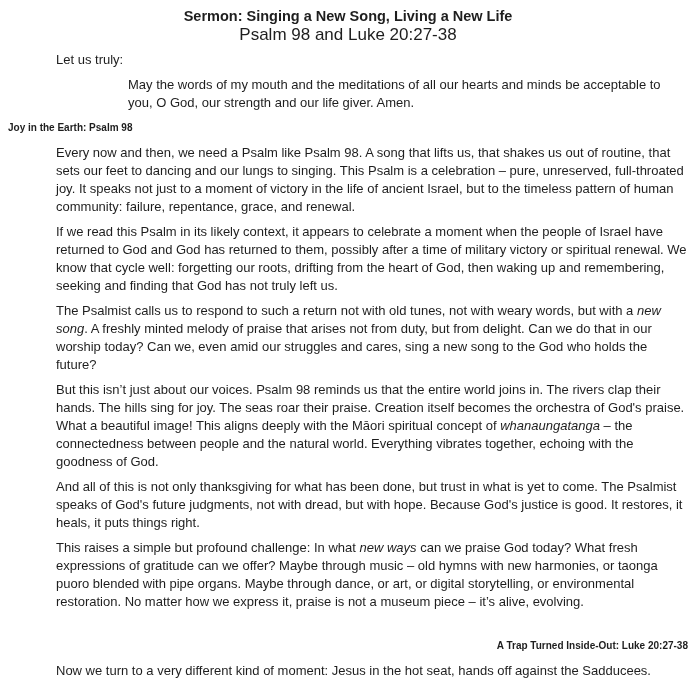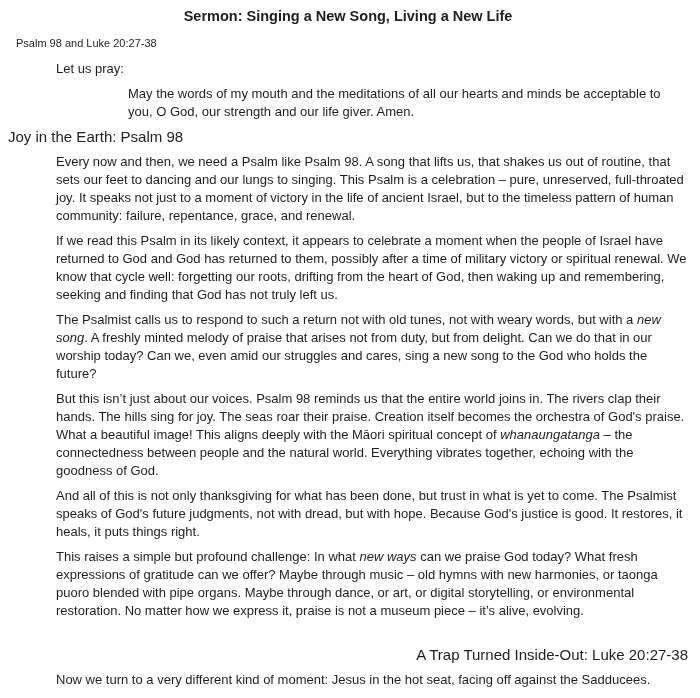--- a/index.html
+++ b/index.html
@@ -29,8 +29,9 @@
     font-weight: bold;
   }
   .doc-subtitle {
-    margin: 8px;
-    font-size: 11px;
+    margin: 0;
+    text-align: center;
+    font-size: 17px;
     line-height: 18px;
     font-weight: normal;
   }

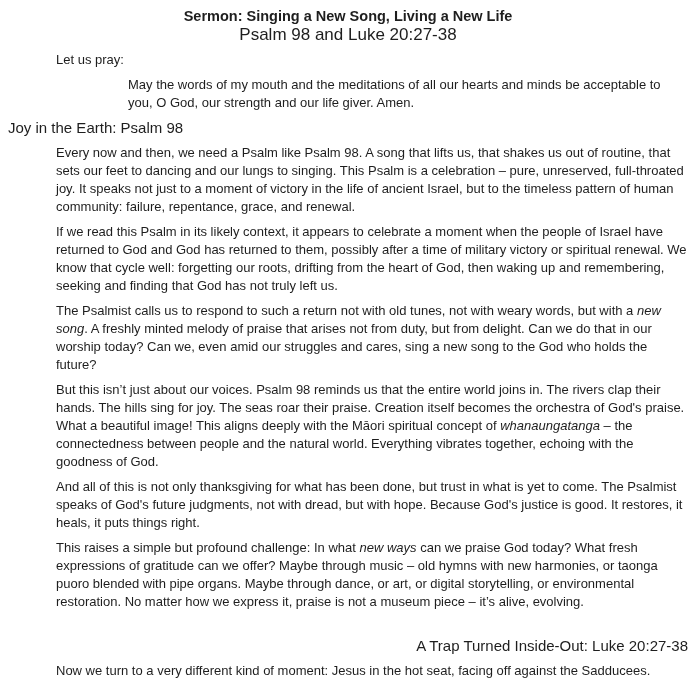--- a/index.html
+++ b/index.html
@@ -64,7 +64,7 @@
 <div class="page">
   <h1 class="doc-title">Sermon: Singing a New Song, Living a New Life</h1>
   <h2 class="doc-subtitle">Psalm 98 and Luke 20:27-38</h2>
-  <p class="prayer-call">Let us pray:</p>
+  <p class="prayer-call">Let us truly:</p>
   <p class="prayer-text">May the words of my mouth and the meditations of all our hearts and minds be acceptable to you, O God, our strength and our life giver. Amen.</p>
   <div id="sections">
       <section class="section">

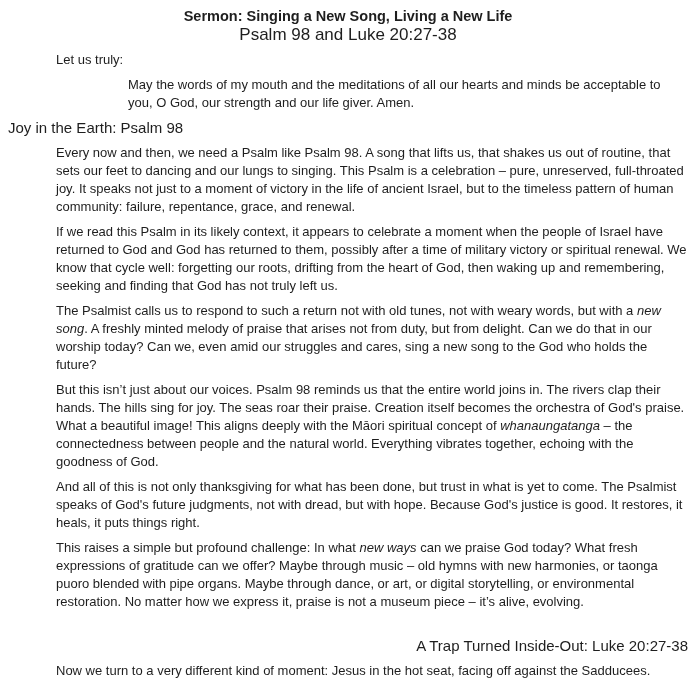--- a/index.html
+++ b/index.html
@@ -43,9 +43,9 @@
   }
   .section-heading {
     margin: 7px 0 0 0;
-    font-size: 15px;
+    font-size: 10px;
     line-height: 18px;
-    font-weight: normal;
+    font-weight: bold;
   }
   .section + .section .section-heading {
     margin-top: 26px;

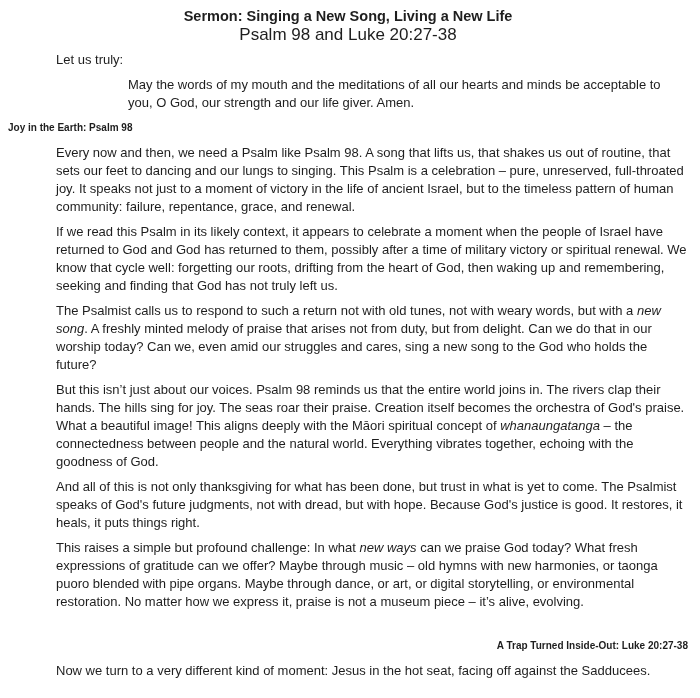--- a/index.html
+++ b/index.html
@@ -78,7 +78,7 @@
       </section>
       <section class="section">
         <h3 class="section-heading">A Trap Turned Inside-Out: Luke 20:27-38</h3>
-        <p class="body-para"><span>Now we turn to a very different kind of moment: Jesus in the hot seat, facing off against the Sadducees.</span></p>
+        <p class="body-para"><span>Now we turn to a very different kind of moment: Jesus in the hot seat, hands off against the Sadducees.</span></p>
       </section>
     </div>
 </div>

